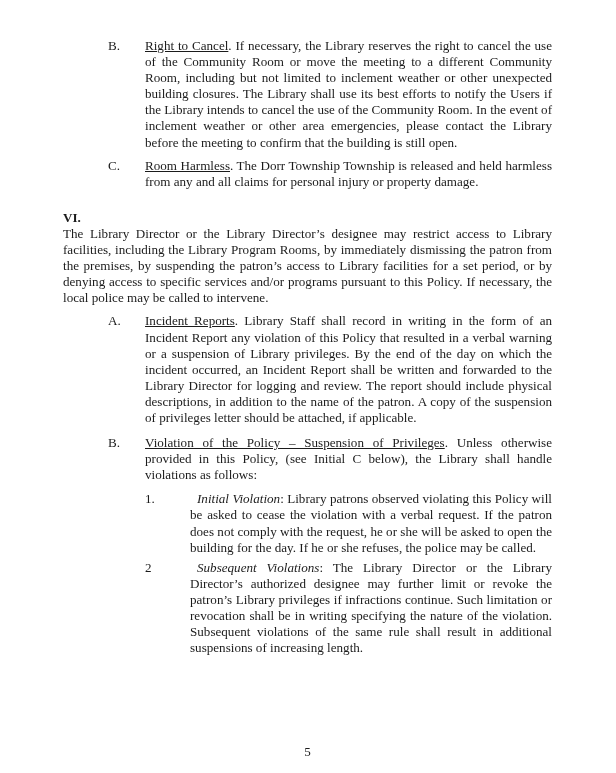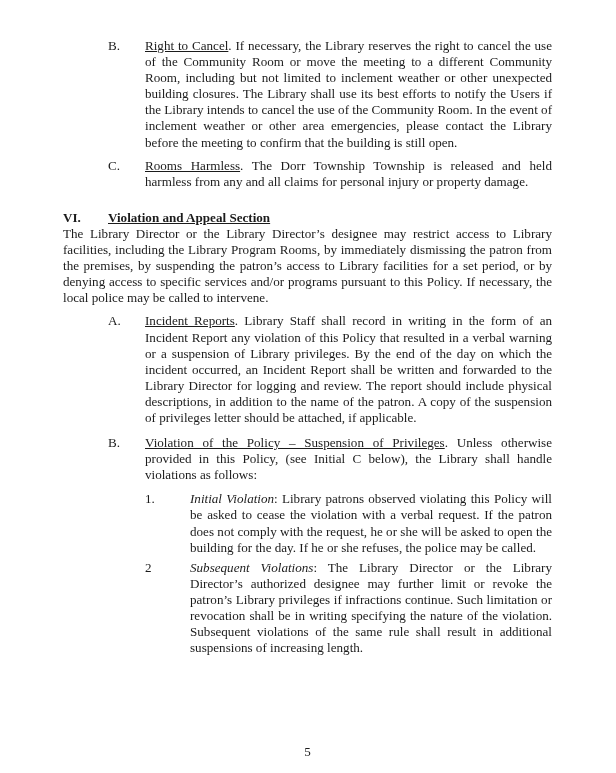--- a/index.html
+++ b/index.html
@@ -55,7 +55,7 @@
 
   <div class="row ind1 gap-small">
     <span class="m1">C.</span>
-    <p class="txt"><span class="u">Rooms Harmless</span><span>. </span><span>The Dorr Township Township is released and held harmless from any and all claims for personal injury or property damage.</span></p>
+    <p class="txt"><span class="u">Room Harmless</span><span>. </span><span>The Dorr Township Township is released and held harmless from any and all claims for personal injury or property damage.</span></p>
   </div>
 
   <div class="row heading">

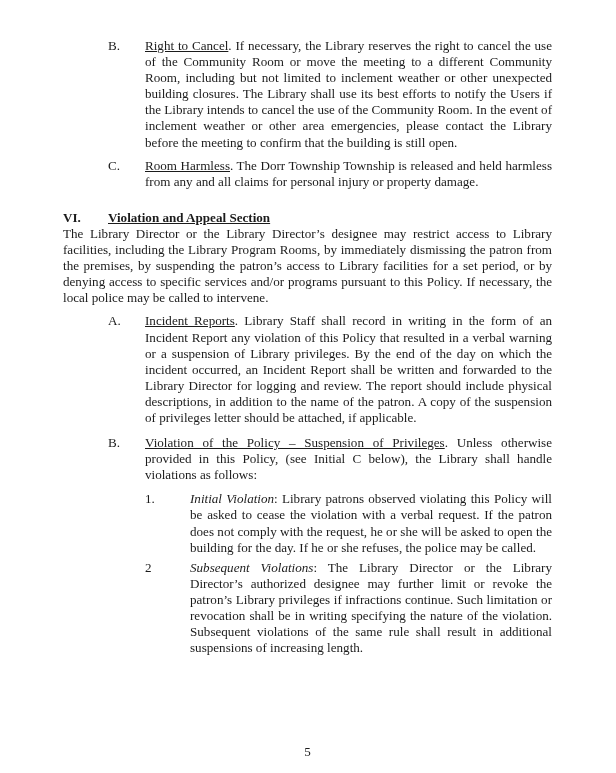--- a/index.html
+++ b/index.html
@@ -60,7 +60,6 @@
 
   <div class="row heading">
     <span class="hm">VI.</span>
-    <span class="u">Violation and Appeal Section</span>
   </div>
 
   <p class="para">The Library Director or the Library Director’s designee may restrict access to Library facilities, including the Library Program Rooms, by immediately dismissing the patron from the premises, by suspending the patron’s access to Library facilities for a set period, or by denying access to specific services and/or programs pursuant to this Policy. If necessary, the local police may be called to intervene.</p>

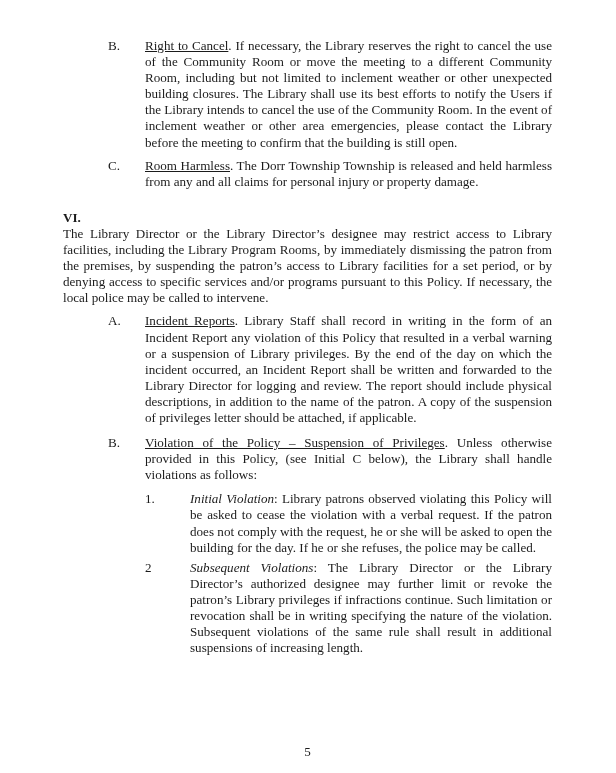--- a/index.html
+++ b/index.html
@@ -26,7 +26,7 @@
   .m2 { flex: 0 0 45px; }
   .txt { flex: 1 1 auto; text-align: justify; }
   .u { text-decoration: underline; }
-  .it { font-style: italic; }
+  .it { font-style: italic; margin-left: 7px; }
   .gap-small   { margin-top: 7px; }
   .gap-clause  { margin-top: 9px; }
   .gap-sub1    { margin-top: 8px; }

